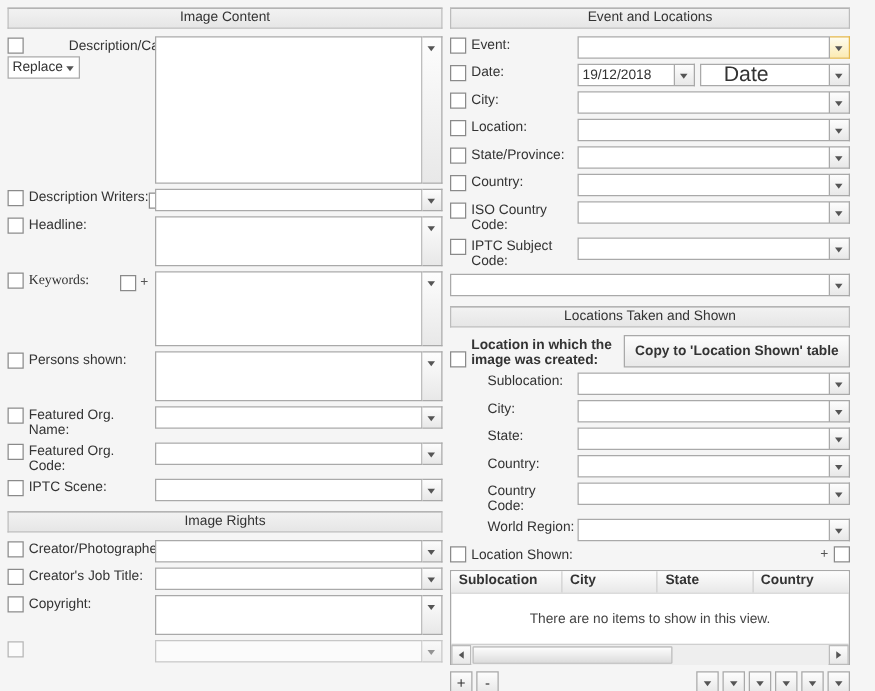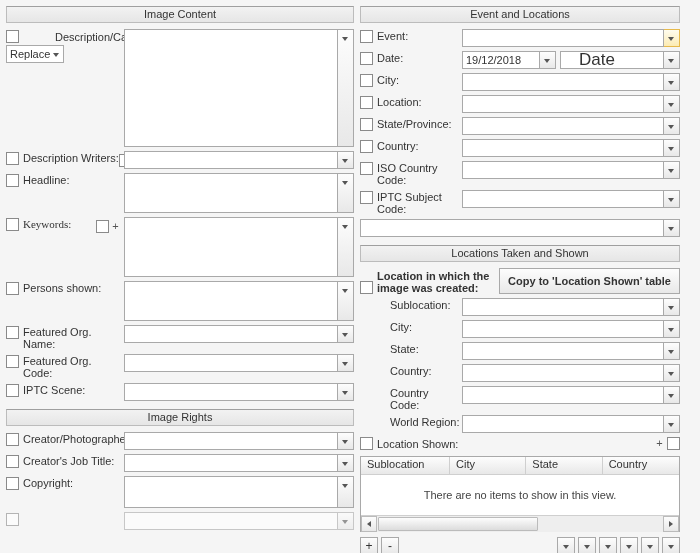--- a/index.html
+++ b/index.html
@@ -202,6 +202,7 @@
     height: 18px;
     background: linear-gradient(#fdfdfd,#e8e8e8);
     border-bottom: 1px solid #cfcfcf;
+    font-weight: bold;
   }
   .th {
     font-size: 11px;

